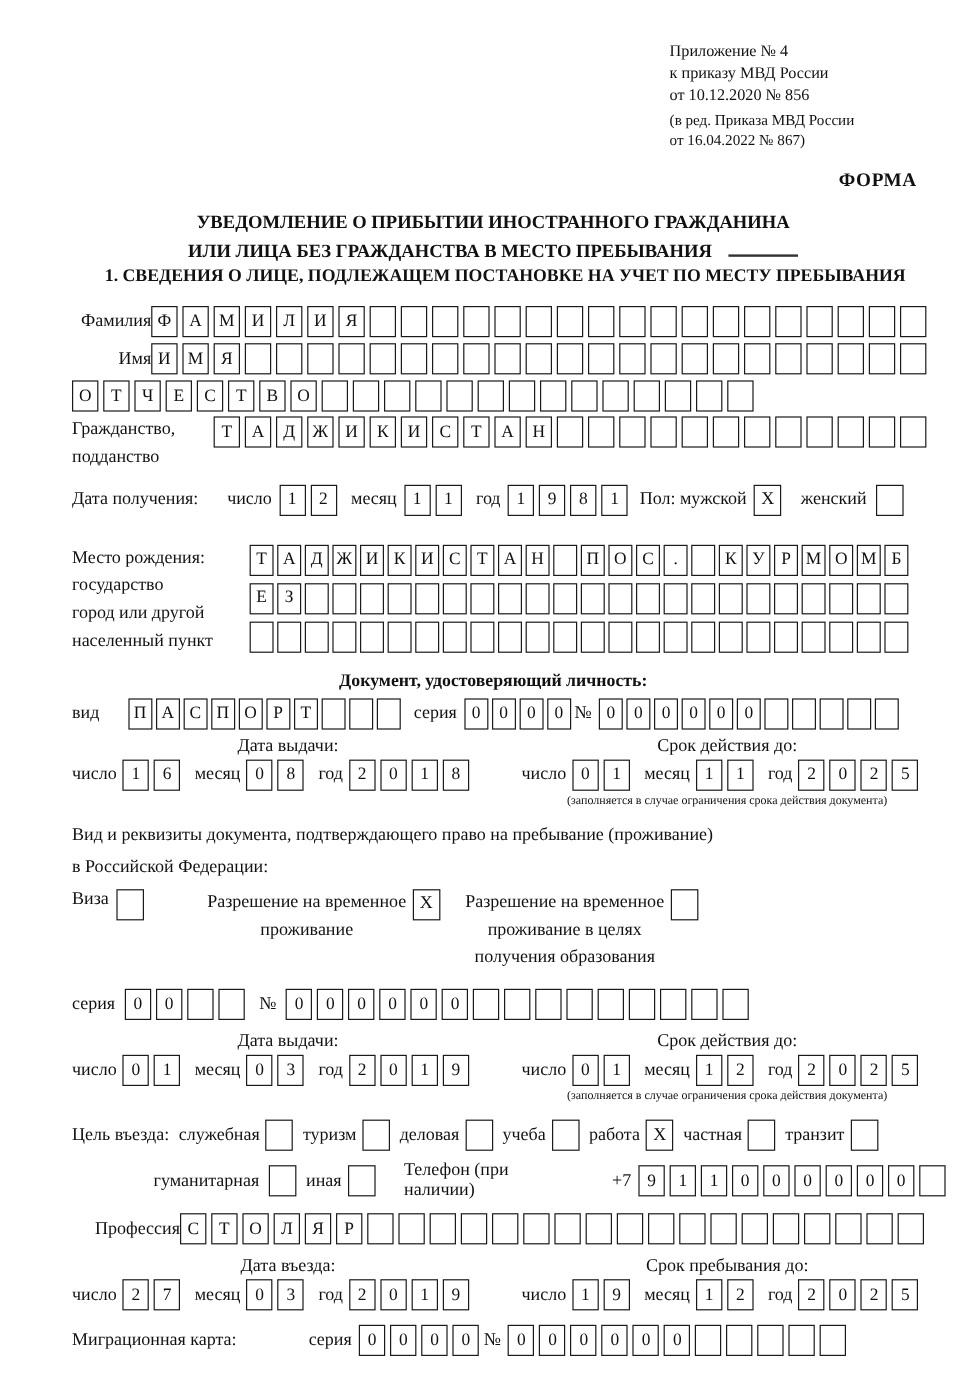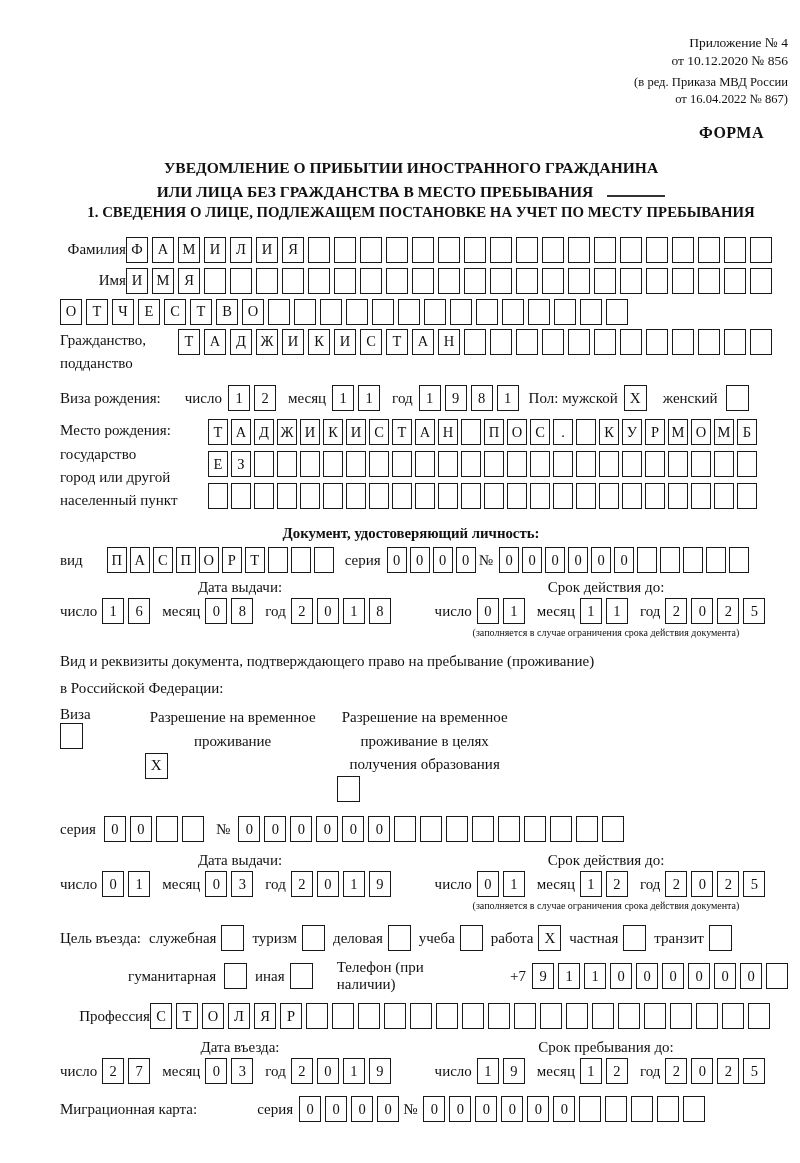--- a/index.html
+++ b/index.html
@@ -10,7 +10,7 @@
   }
   .page { width:800px; height:1163px; padding:34px 8px 8px 60px; }
 
-  .gov-ref { margin-left:498px; width:230px; font-size:13.5px; line-height:1.34;text-align:right; }
+  .gov-ref { margin-left:498px; width:230px; font-size:13.5px; line-height:1.34; }
   .gov-ref .sub { font-size:12.6px; margin-top:4px; line-height:1.34; }
   .forma { text-align:right; padding-right:28px; font-weight:bold; font-size:16px; letter-spacing:0.5px; margin-top:16px; }
 

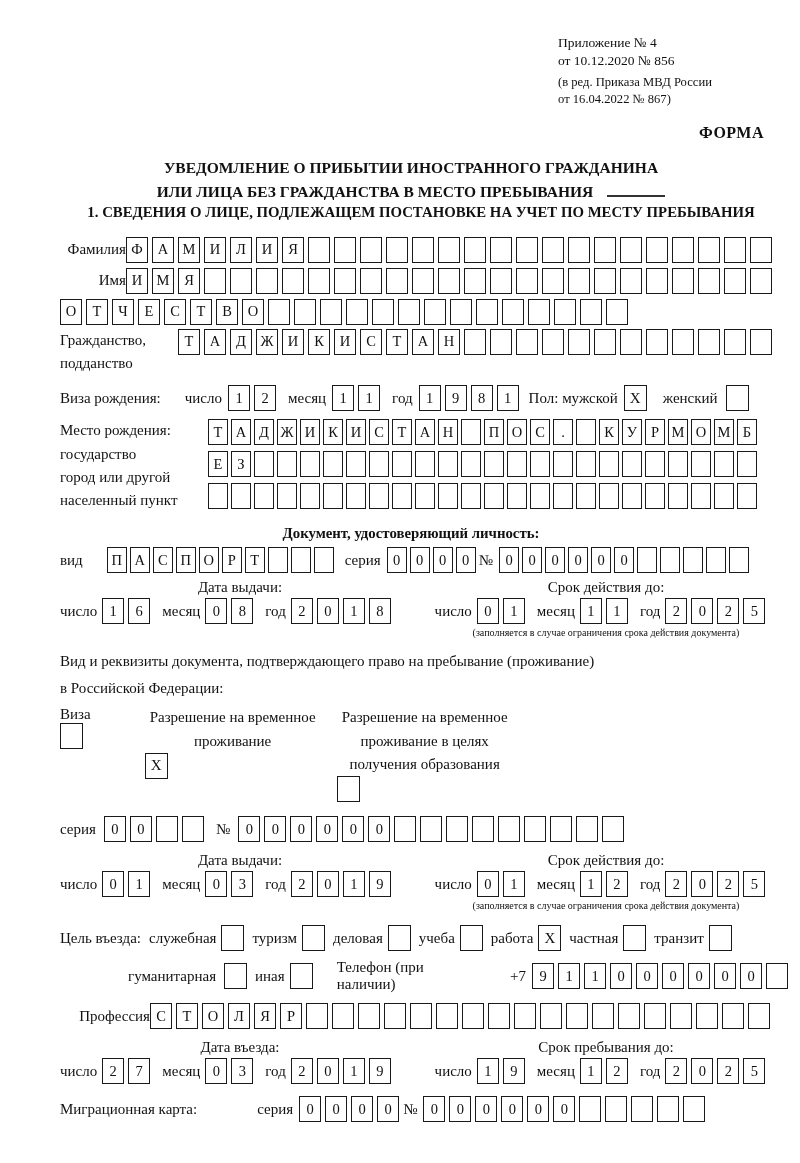--- a/index.html
+++ b/index.html
@@ -73,6 +73,7 @@
 
   <div class="gov-ref">
     <div>Приложение № 4</div>
+    <div>к приказу МВД России</div>
     <div>от 10.12.2020 № 856</div>
     <div class="sub">
       <div>(в ред. Приказа МВД России</div>

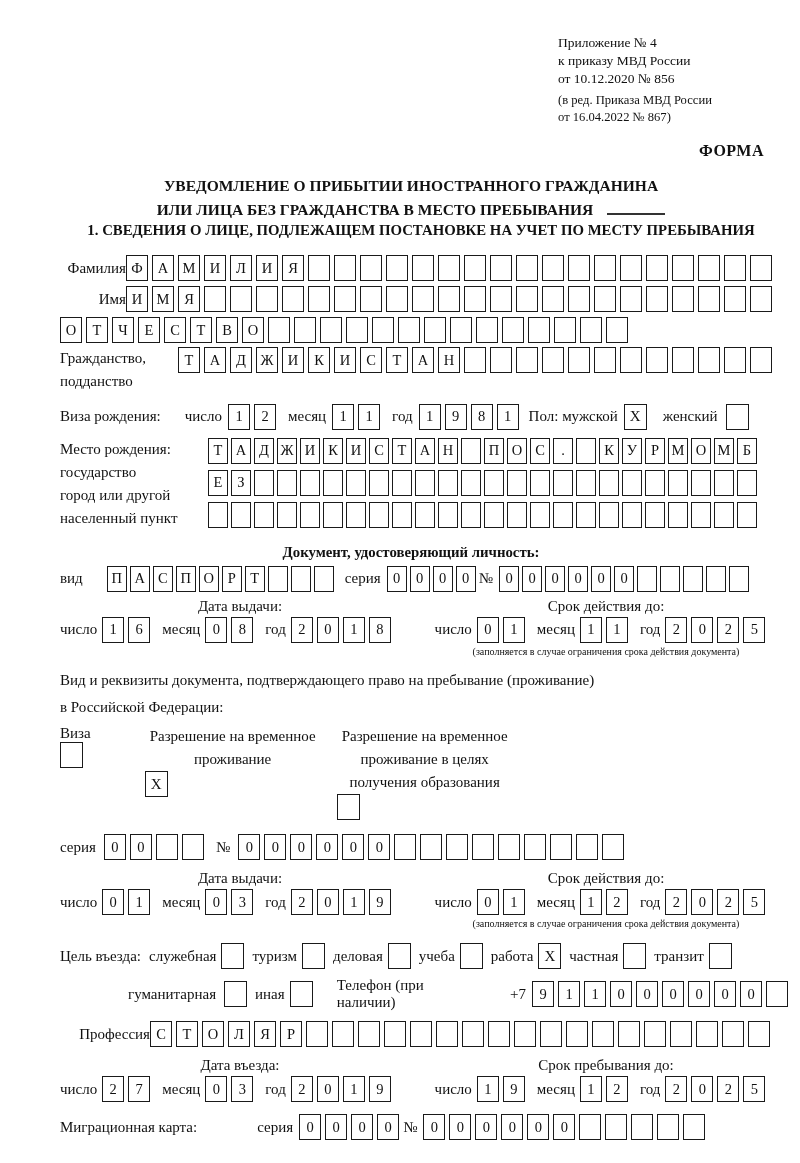--- a/index.html
+++ b/index.html
@@ -212,7 +212,7 @@
   </div>
 
   <div class="frow mt10">
-    <span class="lbl mr8">Виза рождения:</span>
+    <span class="lbl mr8">Дата получения:</span>
     <span class="gap16"></span>
     <span class="mr6">число</span>
     <span class="cells mr8">

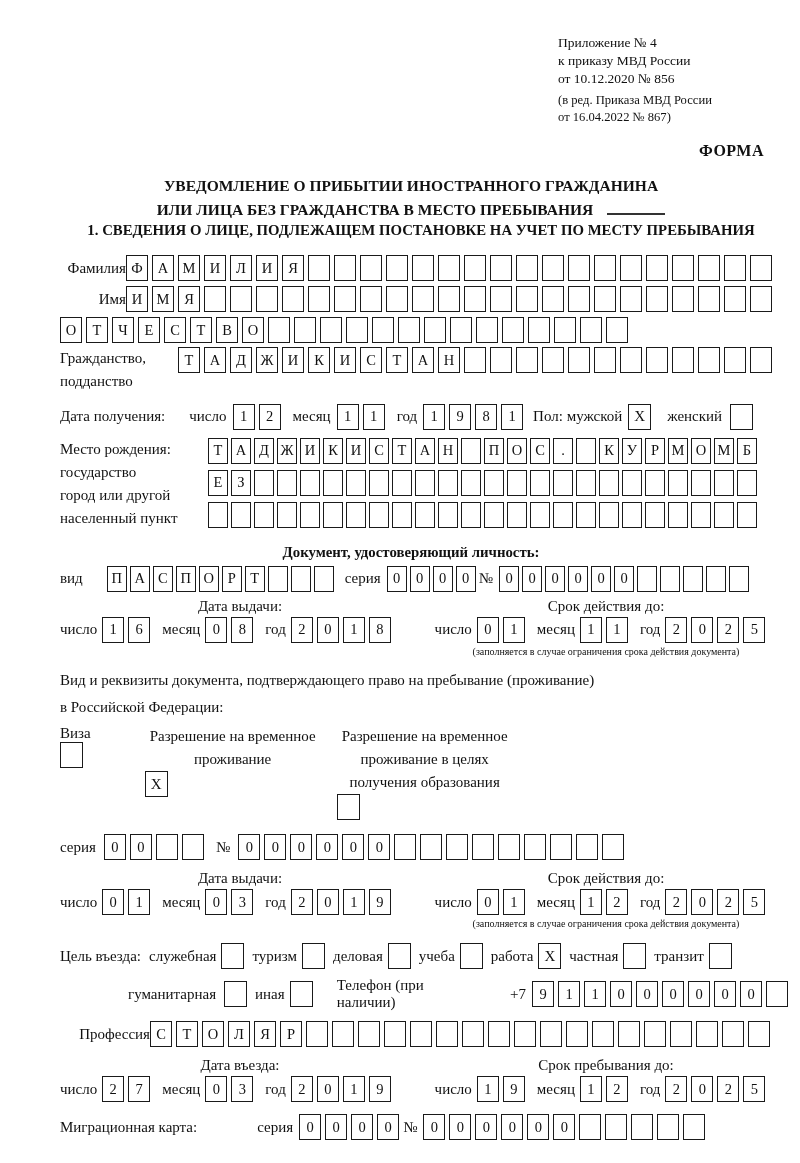--- a/index.html
+++ b/index.html
@@ -61,7 +61,7 @@
   .purpose-row .plabel { margin:0 5px 0 8px; }
   .purpose-row .plabel:first-of-type { margin-left:6px; }
 
-  .mt4{margin-top:4px;} .mt5{margin-top:5px;} .mt8{margin-top:8px;}
+  .mt4{margin-top:4px;} .mt5{margin-top:5px;} .mt8{margin-top:24px;}
   .mt10{margin-top:10px;} .mt12{margin-top:12px;} .mt14{margin-top:14px;} .mt16{margin-top:16px;}
   .gap8{width:8px;flex:0 0 auto;} .gap16{width:16px;flex:0 0 auto;} .gap24{width:24px;flex:0 0 auto;} .gap60{width:60px;flex:0 0 auto;}
   .mr6{margin-right:6px;} .mr8{margin-right:8px;}

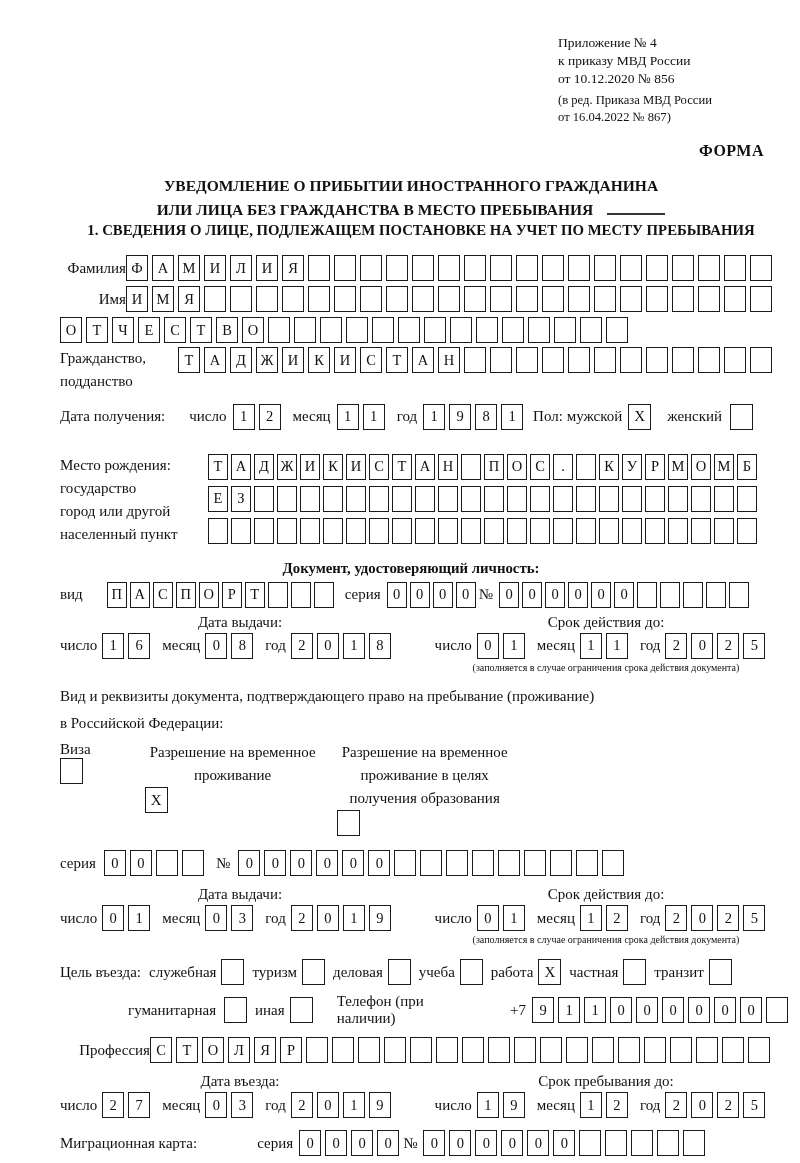--- a/index.html
+++ b/index.html
@@ -54,7 +54,7 @@
 
   .permit-intro { margin-top:10px; line-height:1.8; }
   .permit-row { display:flex; align-items:flex-start; margin-top:4px; }
-  .permit-opt { display:flex; align-items:flex-start;flex-direction:column; }
+  .permit-opt { display:flex; align-items:flex-start; }
   .opt-label-c { width:176px; text-align:center; line-height:1.55; }
 
   .purpose-row { display:flex; align-items:center; margin-top:14px; flex-wrap:nowrap; }

